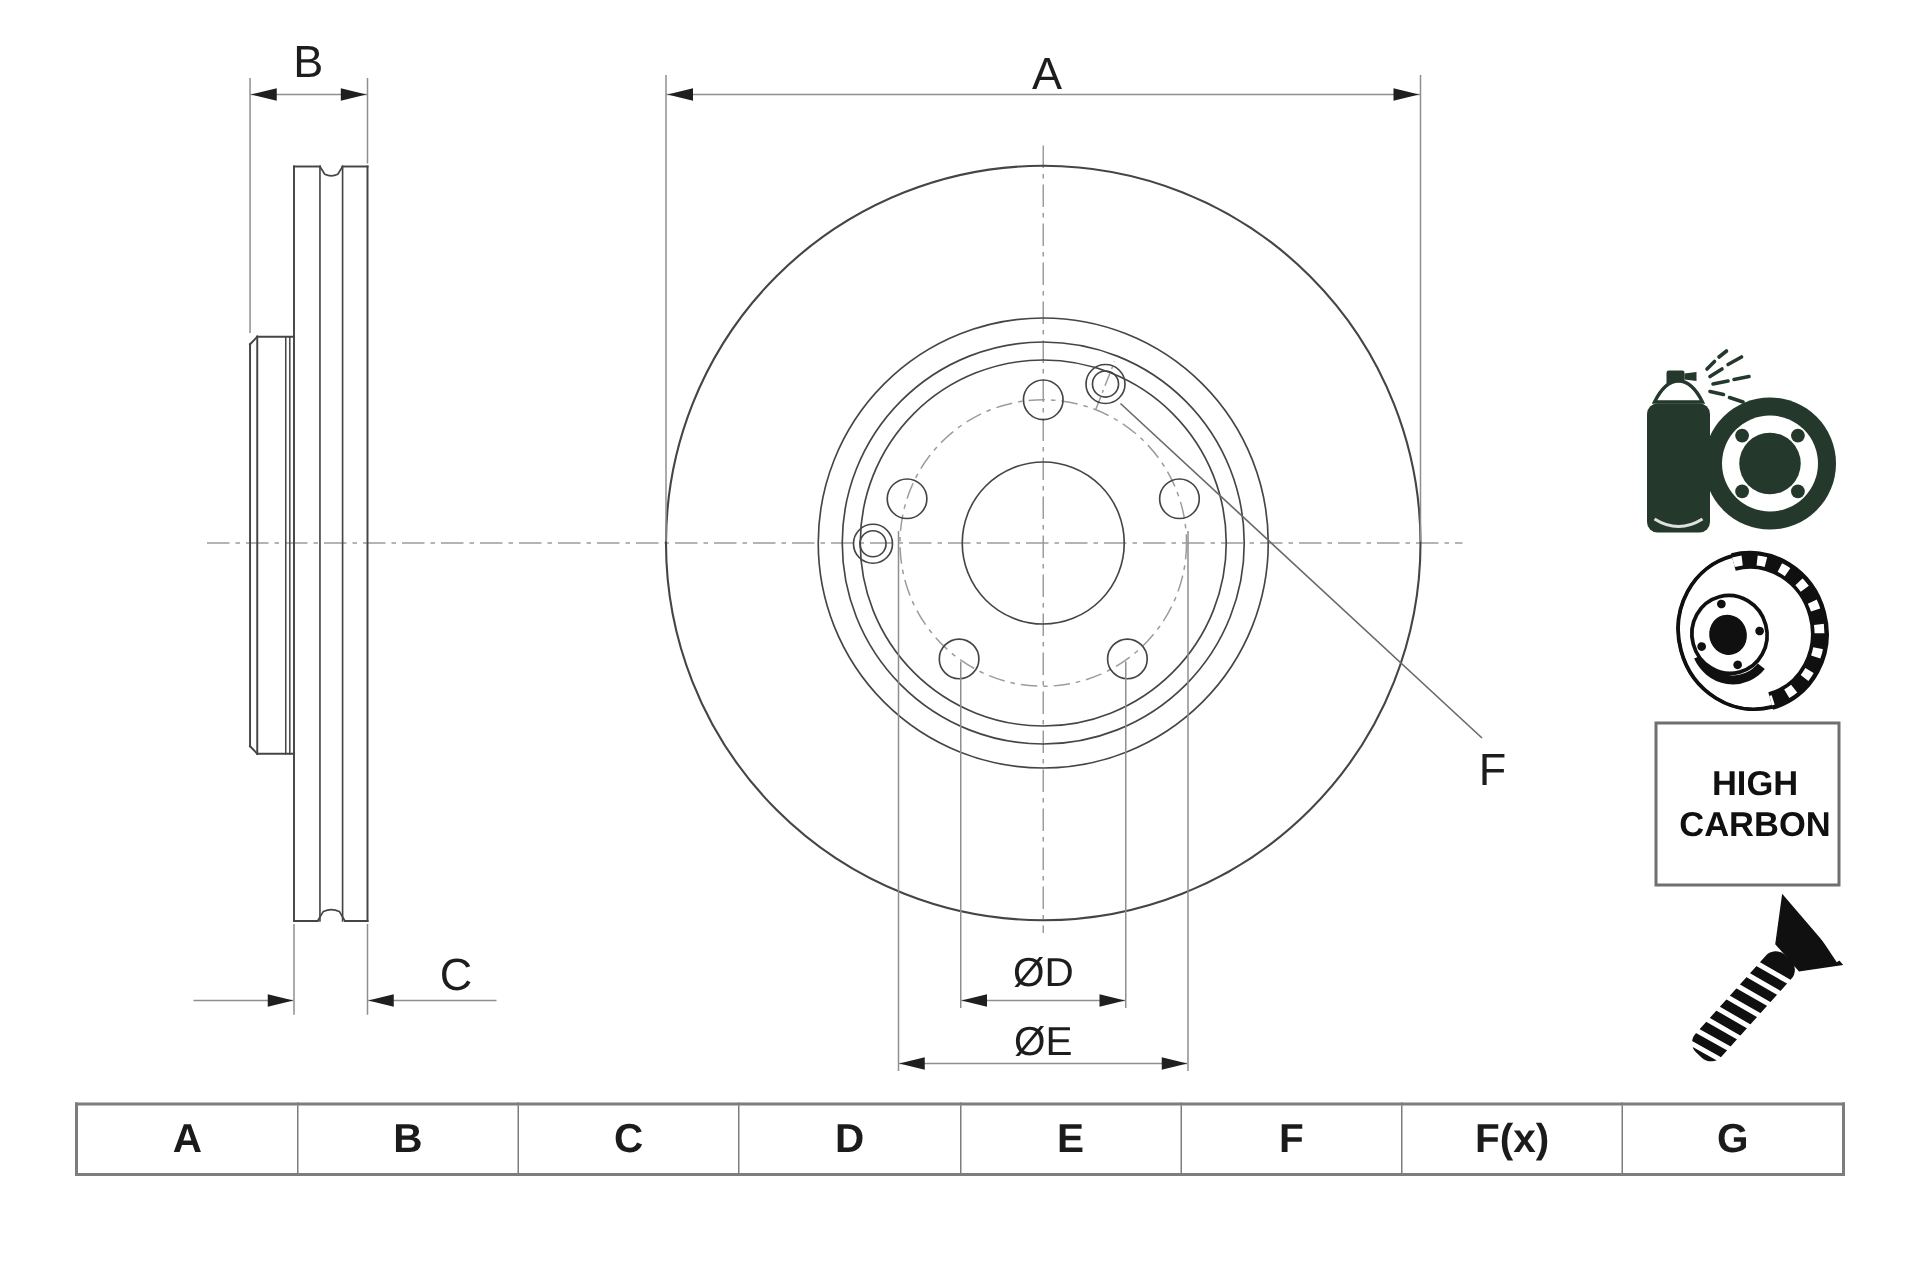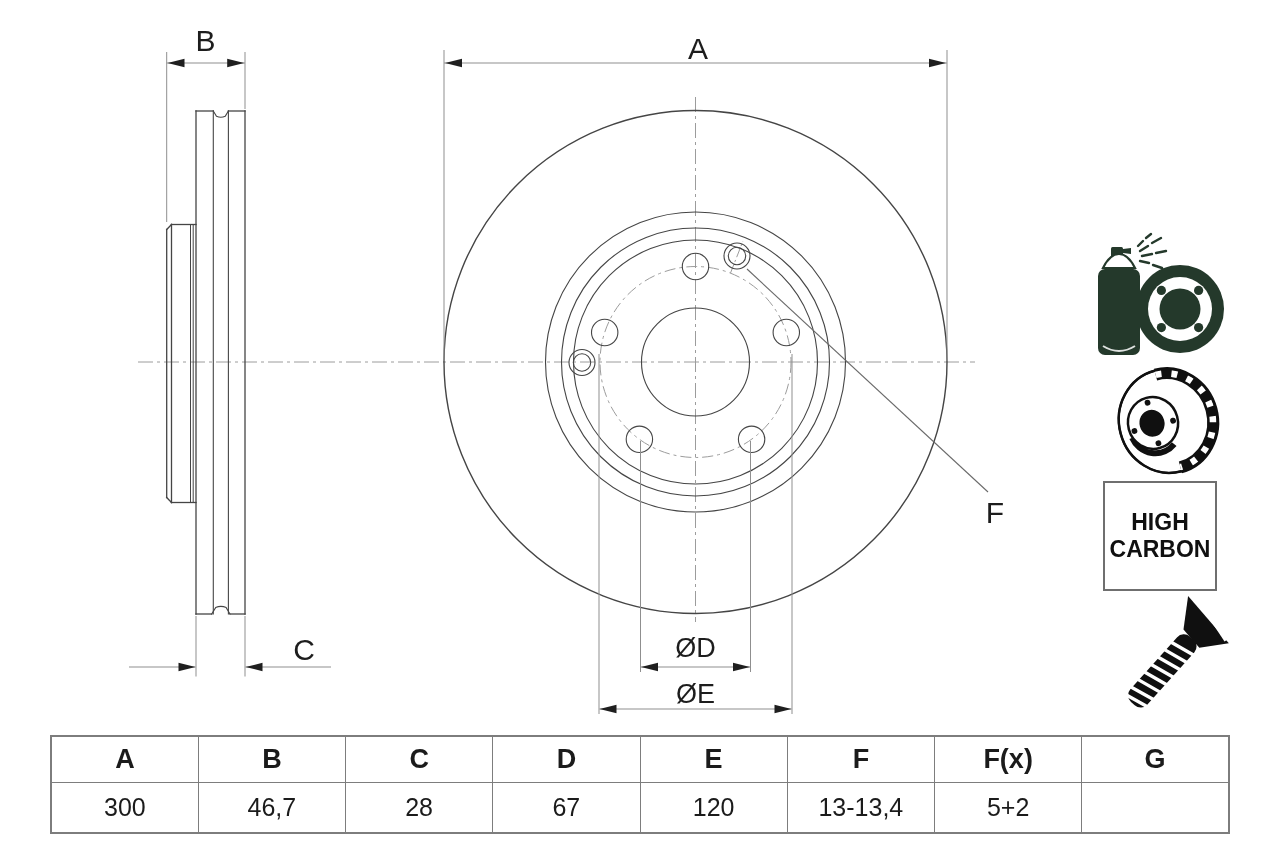--- a/index.html
+++ b/index.html
@@ -13,7 +13,7 @@
     position:absolute;left:1103px;top:481px;width:110px;height:106px;
     border:2px solid #6f6f6f;background:#fff;display:flex;flex-direction:column;
     align-items:center;justify-content:center;text-align:center;
-    font-weight:bold;font-size:23px;line-height:27px;color:#101010;
+    font-weight:bold;font-size:23px;line-height:27px;color:#101010;padding-left:10px;
   }
   .spec-table-wrap{position:absolute;left:50px;top:735px;width:1180px;}
   table.spec{

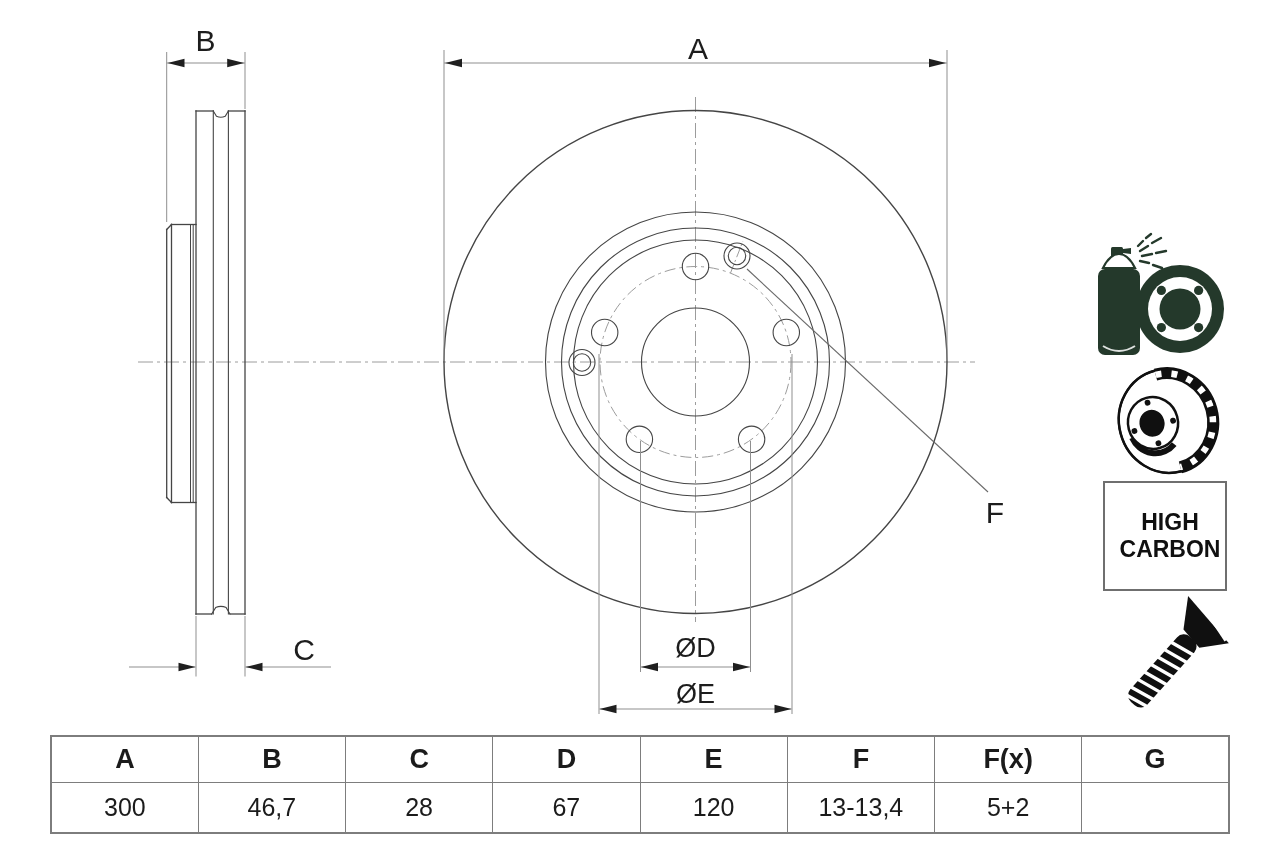--- a/index.html
+++ b/index.html
@@ -205,16 +205,6 @@
       <th>F(x)</th>
       <th>G</th>
     </tr>
-    <tr>
-      <td>300</td>
-      <td>46,7</td>
-      <td>28</td>
-      <td>67</td>
-      <td>120</td>
-      <td>13-13,4</td>
-      <td>5+2</td>
-      <td></td>
-    </tr>
   </tbody>
     </table>
 </div>

